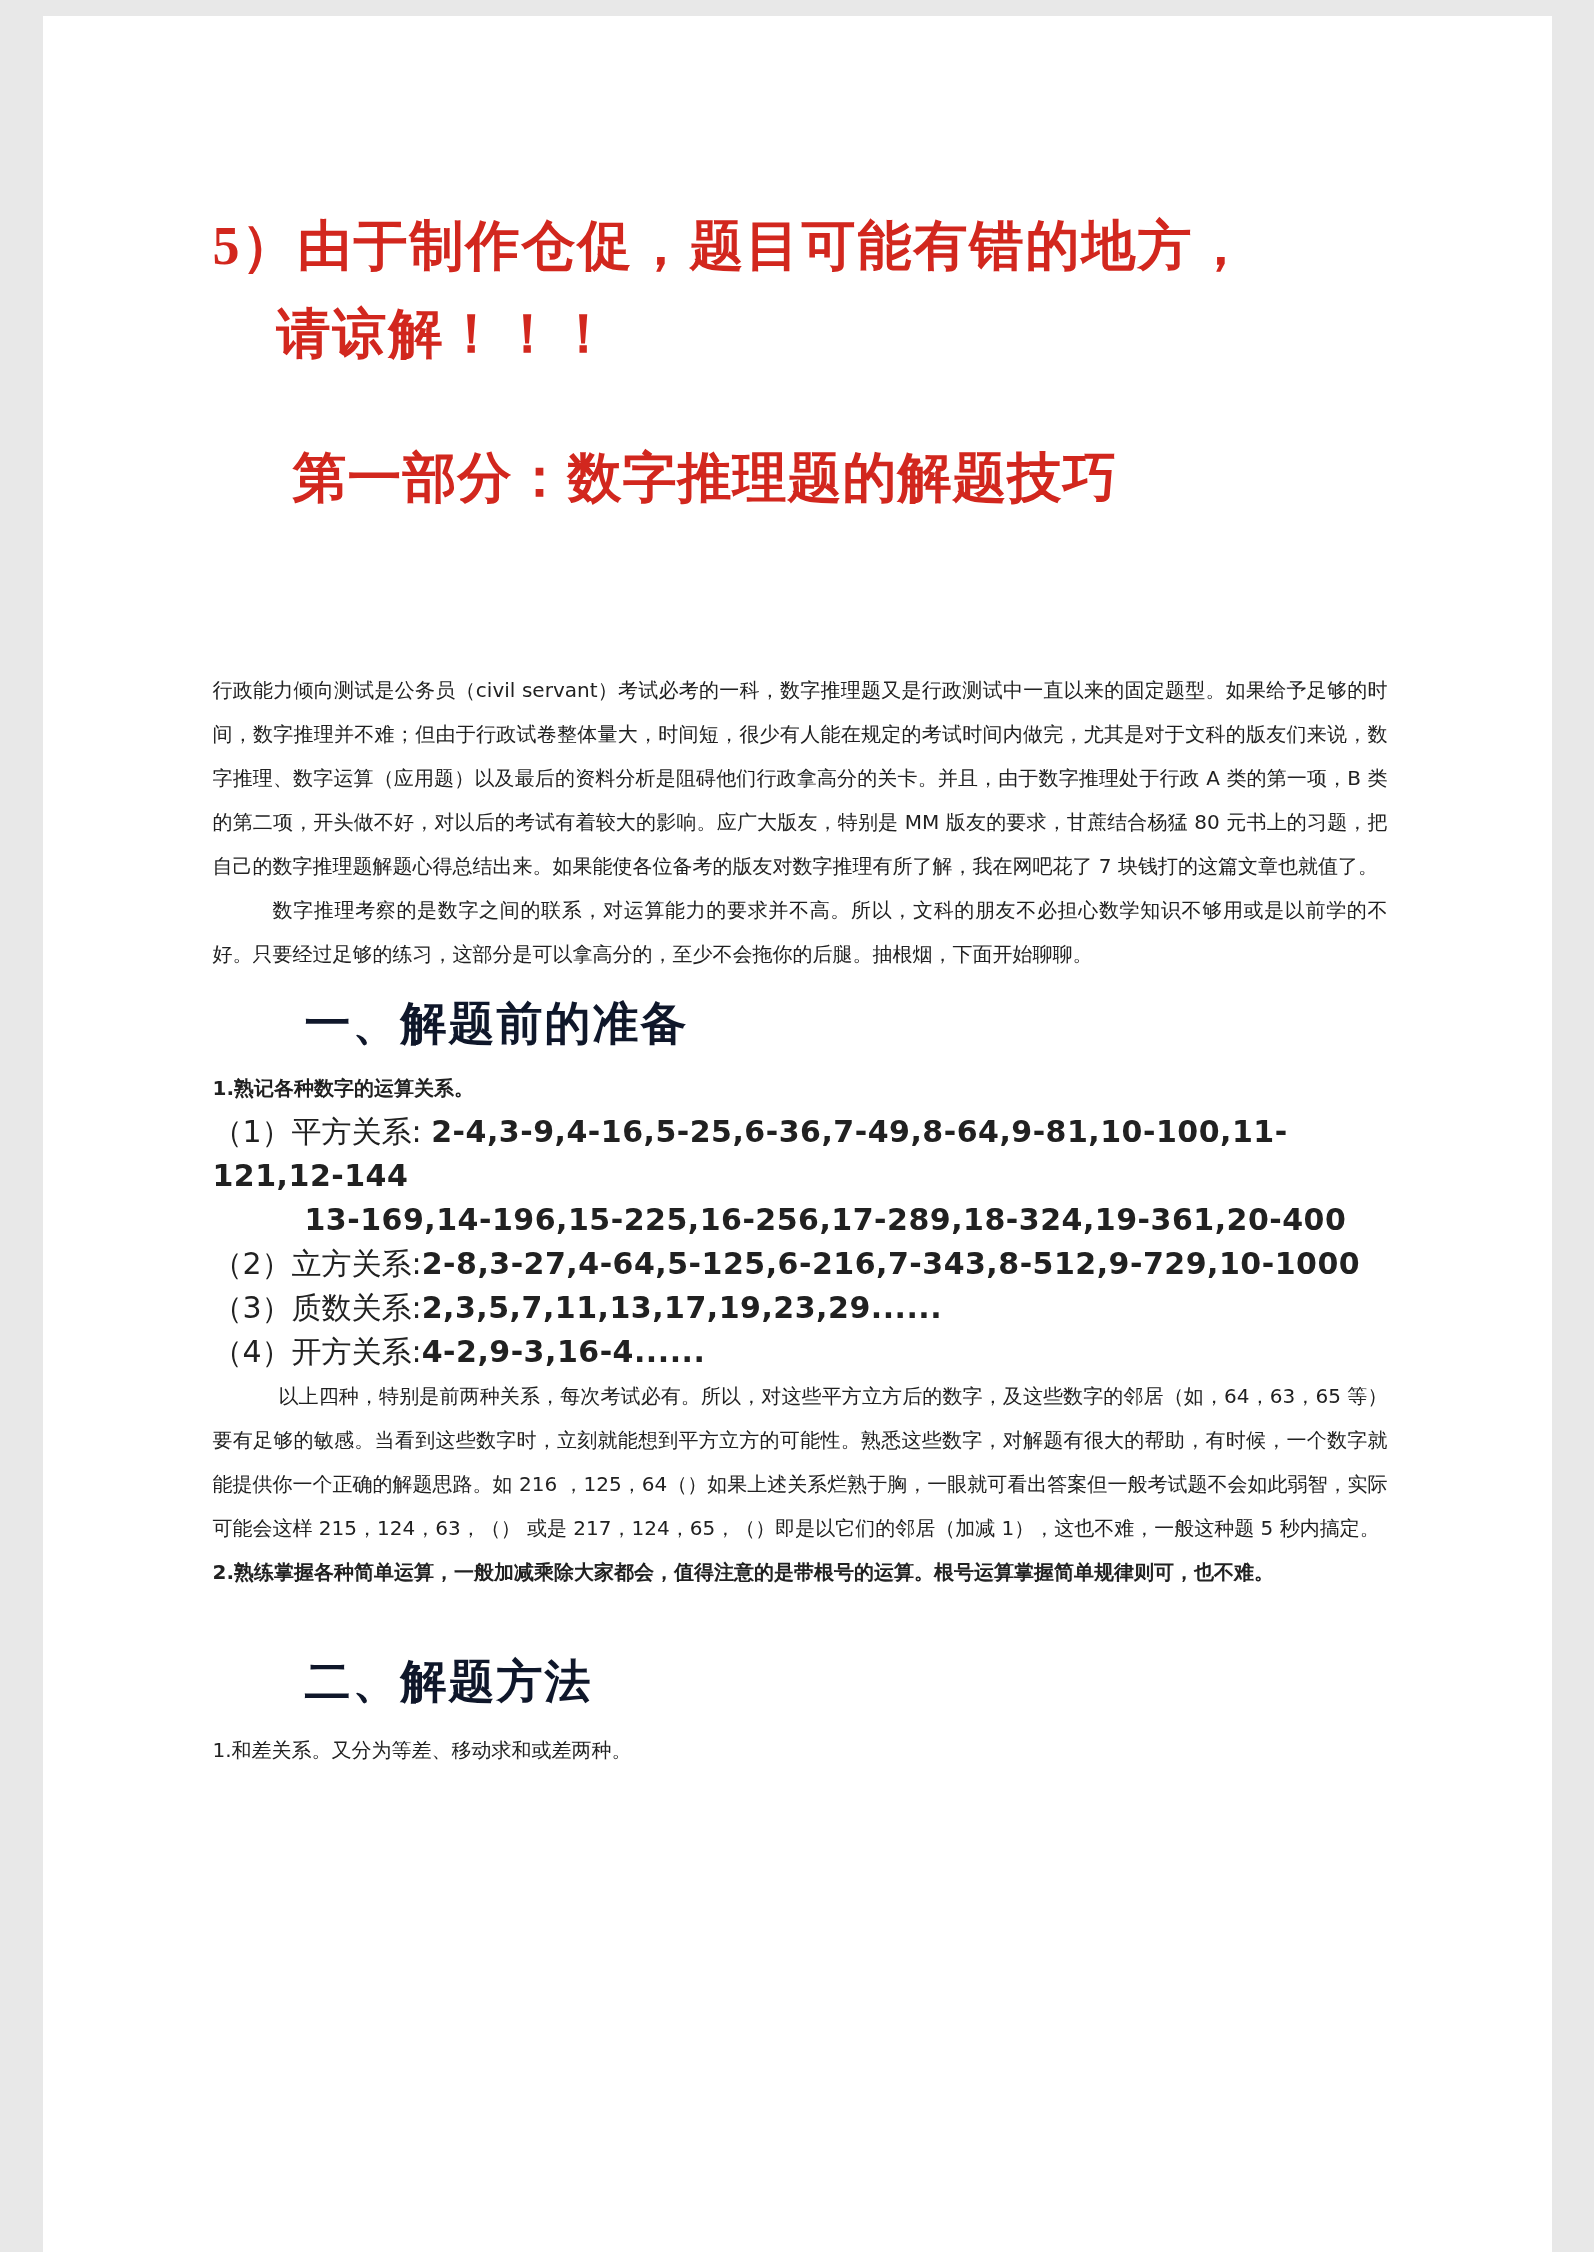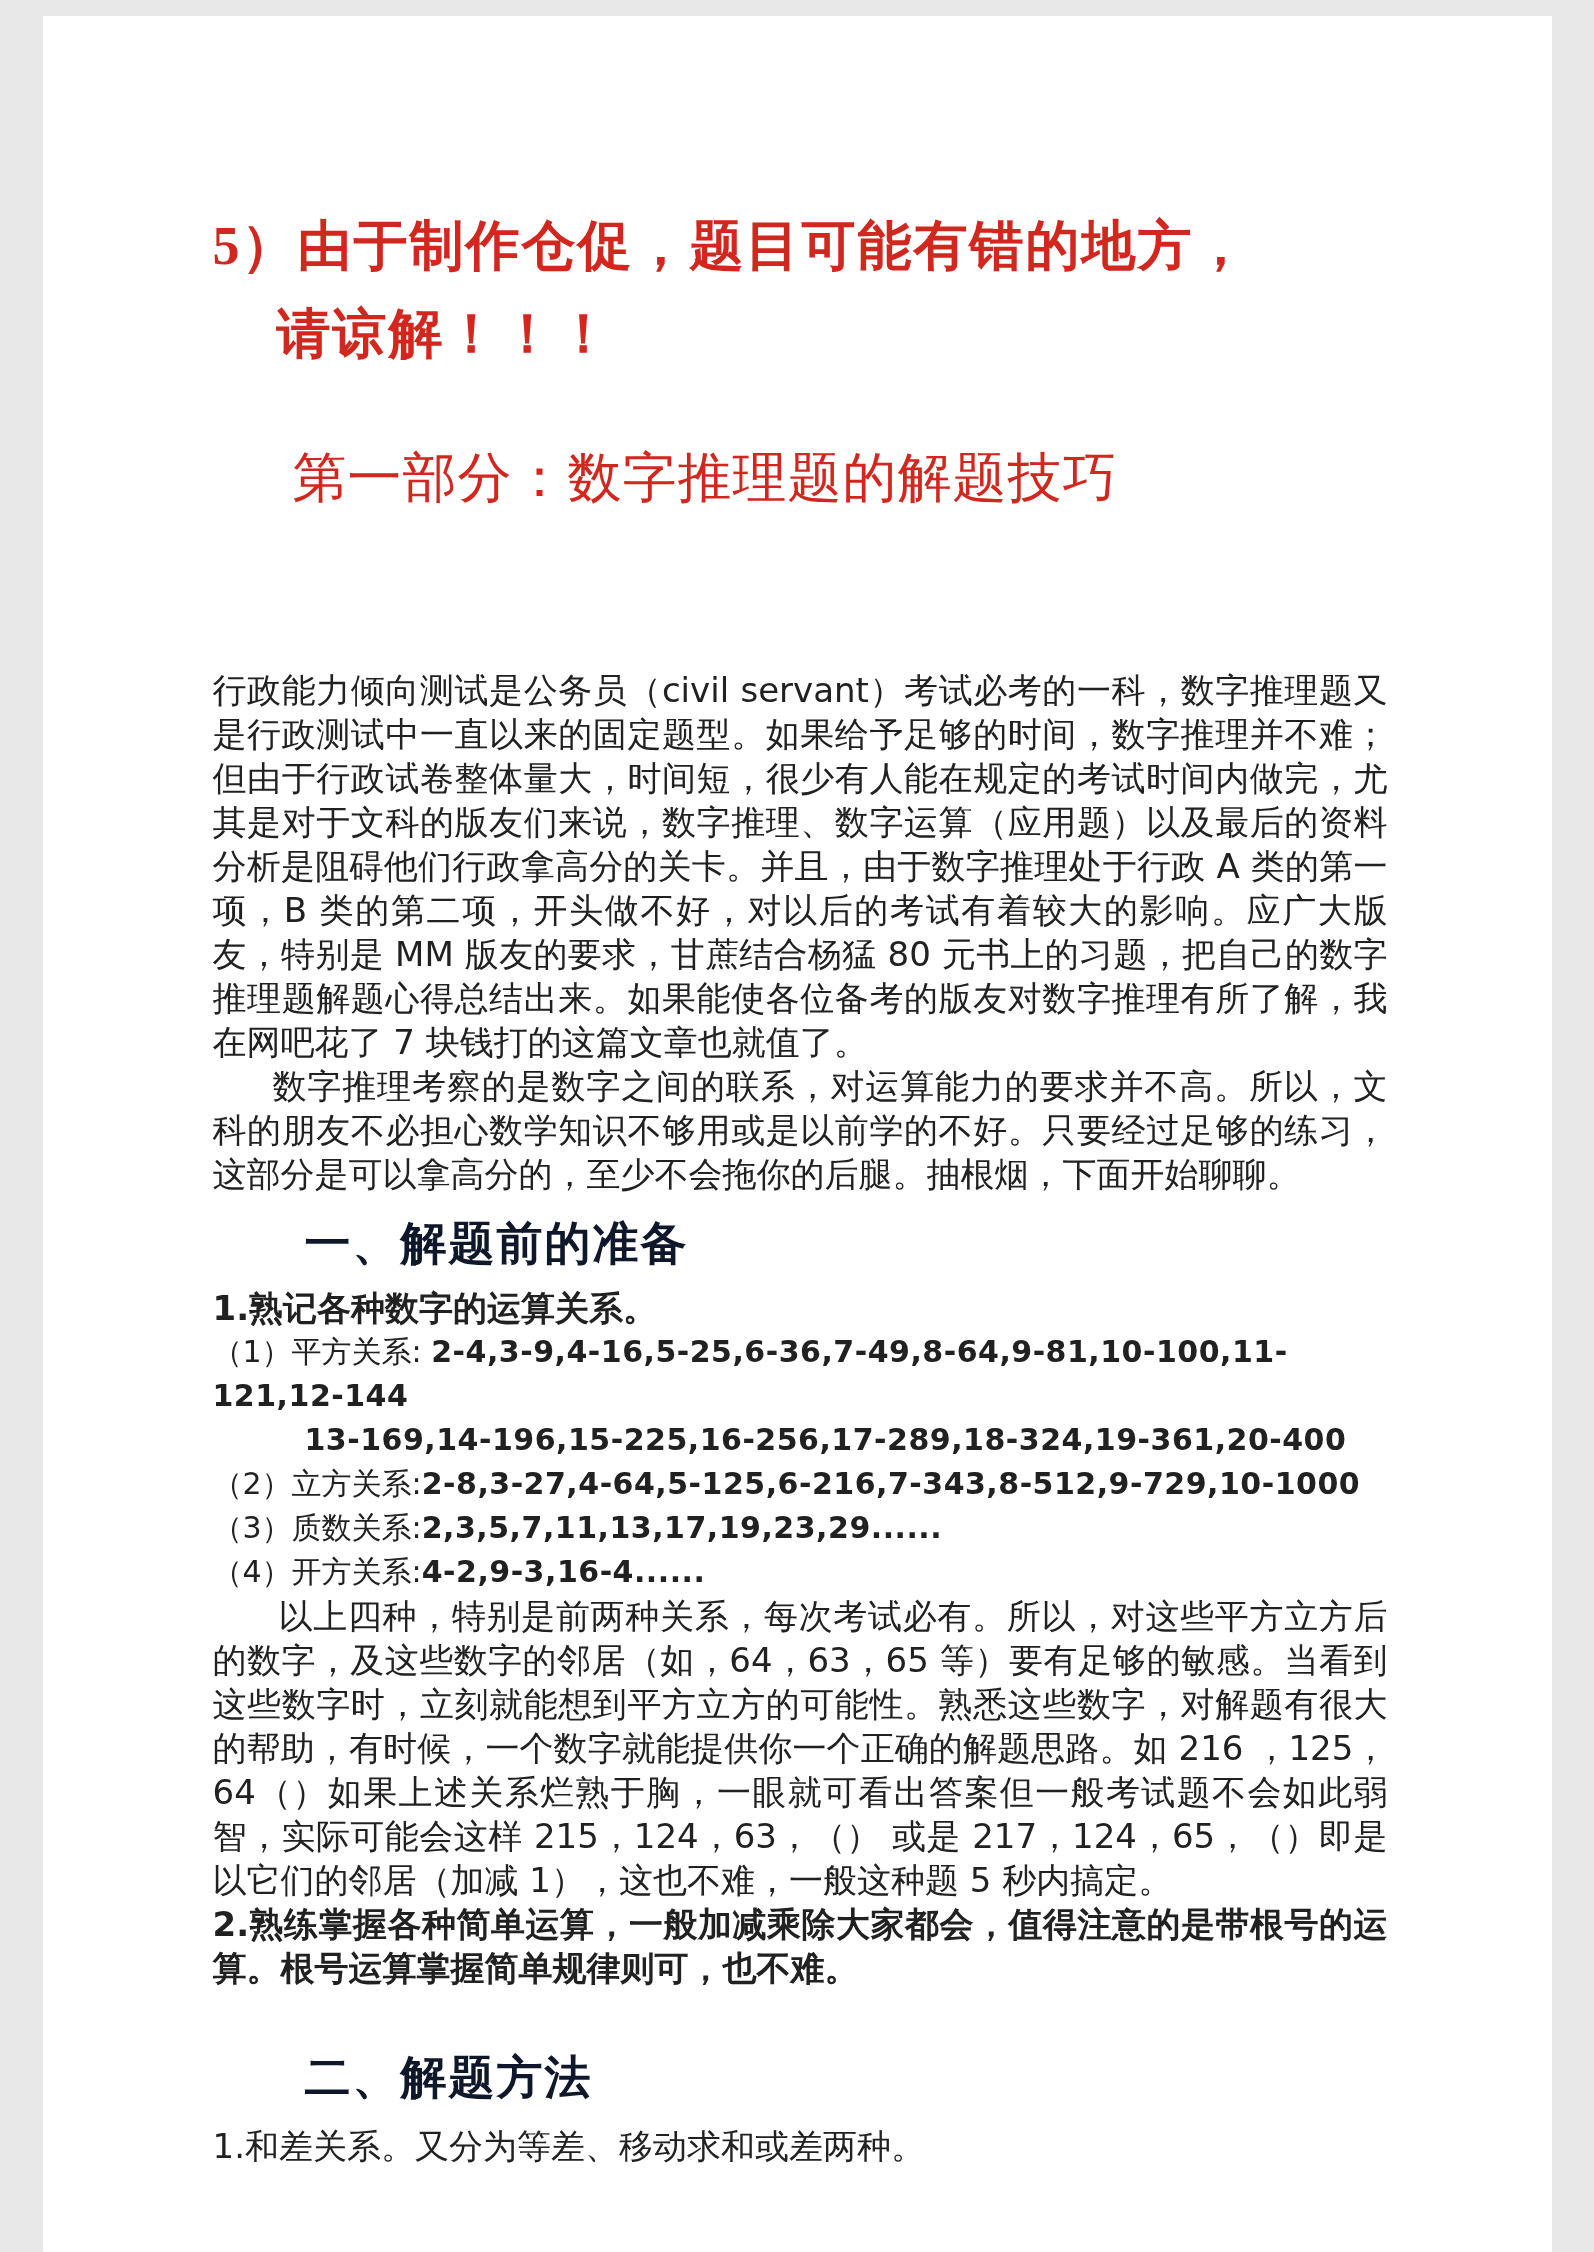--- a/index.html
+++ b/index.html
@@ -27,7 +27,7 @@
   .notice-l2 { padding-left: 64px; }
   .part-title {
     font-family: "Liberation Serif", "DejaVu Serif", serif;
-    font-weight: normal;
+    font-weight: bold;
     color: #d2271e;
     font-size: 54px;
     line-height: 88px;

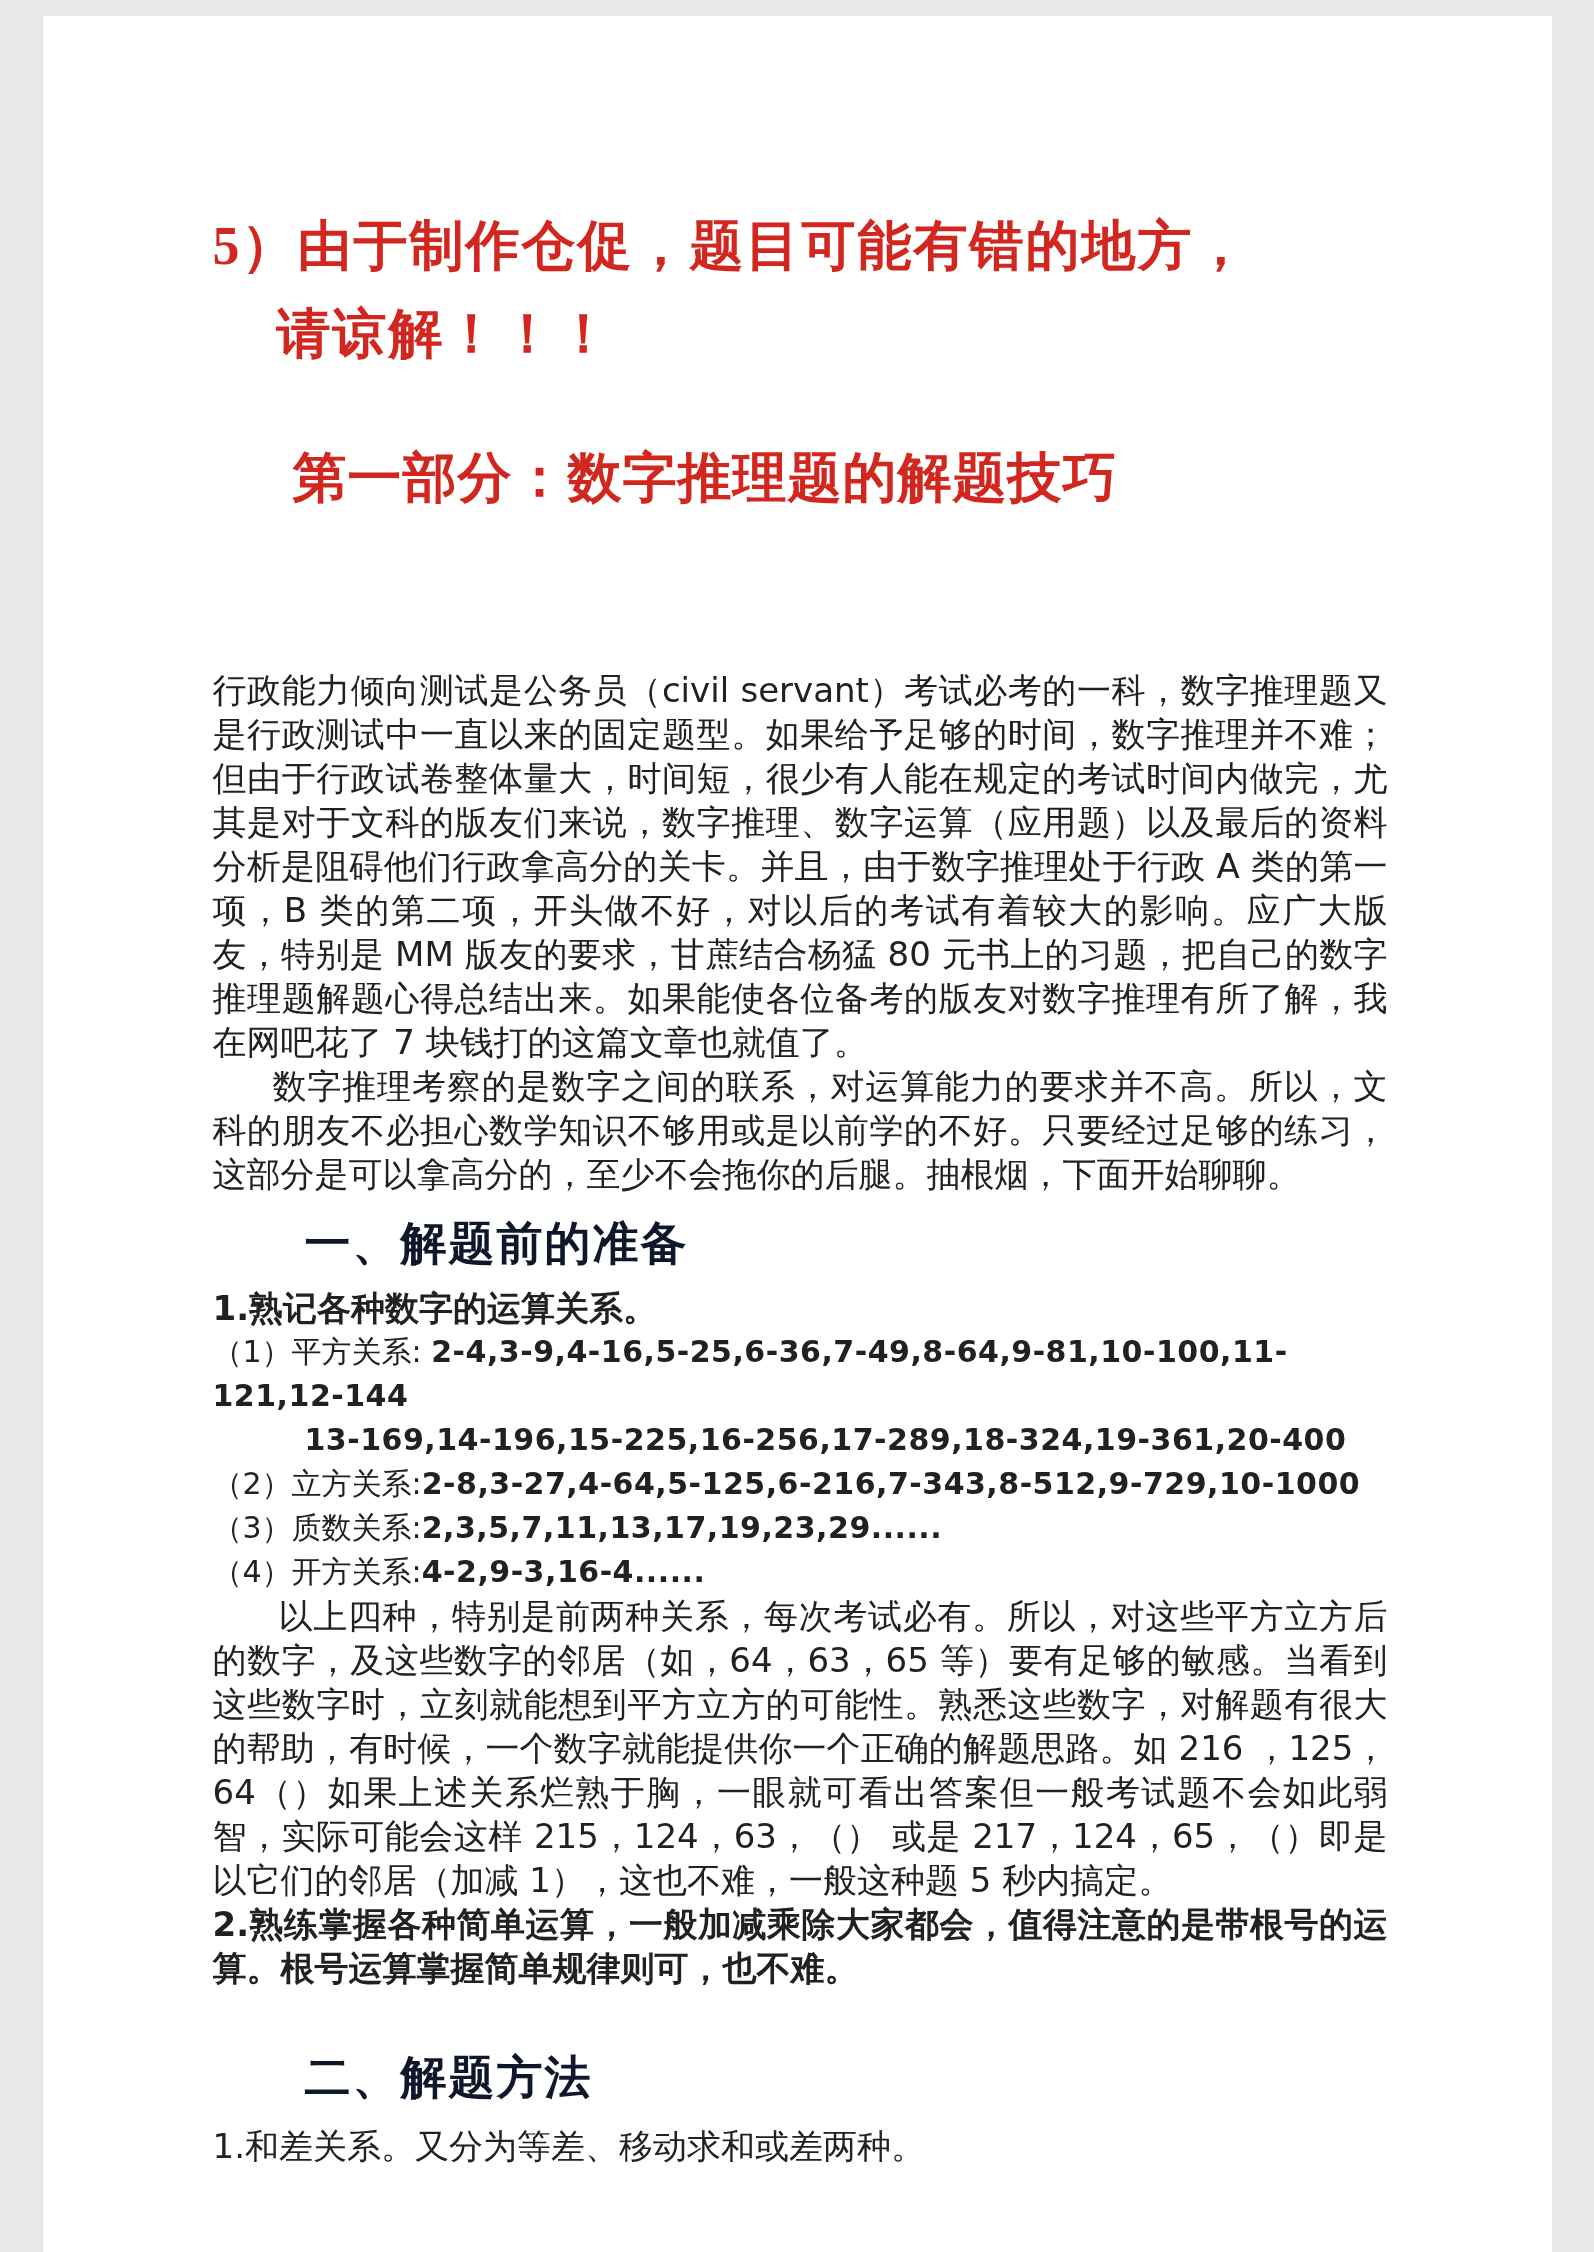--- a/index.html
+++ b/index.html
@@ -36,7 +36,7 @@
   }
   
   .body {
-    font-size: 34px;
+    font-size: 20px;
     line-height: 44px;
     text-align: justify;
     margin: 0;

